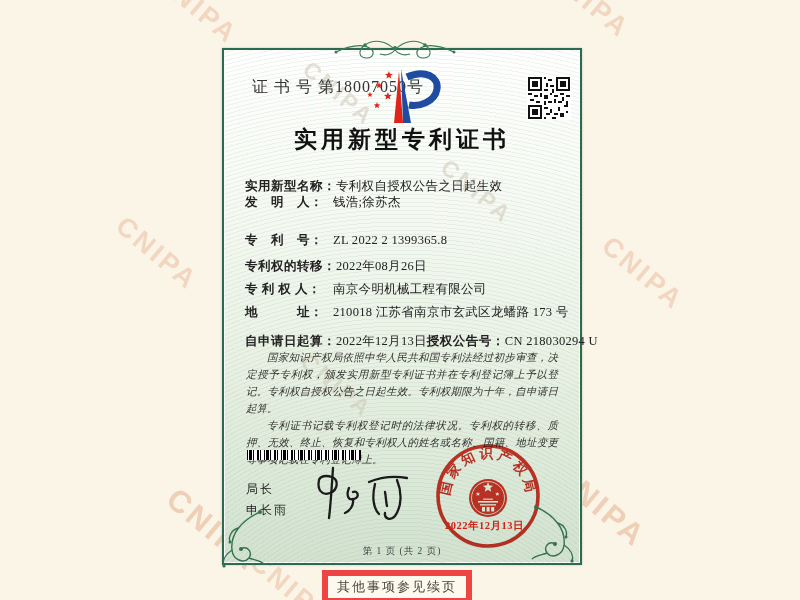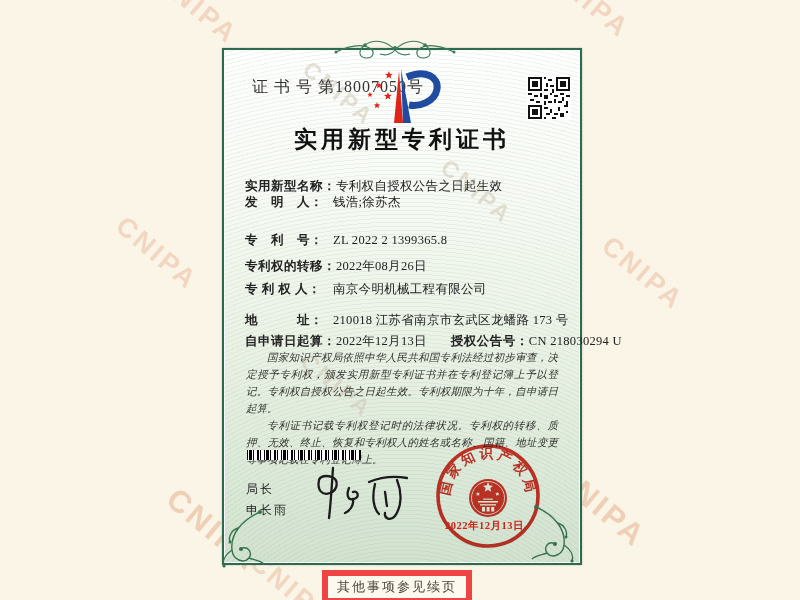--- a/index.html
+++ b/index.html
@@ -171,7 +171,7 @@
       <div class="frow" style="top:54px"><span class="lbl">专　利　号：</span><span class="val">ZL 2022 2 1399365.8</span></div>
       <div class="frow" style="top:80px"><span class="lbl">专利权的转移：</span><span class="val">2022年08月26日</span></div>
       <div class="frow" style="top:103px"><span class="lbl">专 利 权 人：</span><span class="val">南京今明机械工程有限公司</span></div>
-      <div class="frow" style="top:134px"><span class="lbl">地　　　址：</span><span class="val">210018 江苏省南京市玄武区龙蟠路 173 号</span></div>
+      <div class="frow" style="top:126px"><span class="lbl">地　　　址：</span><span class="val">210018 江苏省南京市玄武区龙蟠路 173 号</span></div>
       <div class="frow grant" style="top:155px">
         <span class="lbl">自申请日起算：</span><span class="val">2022年12月13日</span><span class="lbl half2">授权公告号：</span><span class="val">CN 218030294 U</span>
       </div>

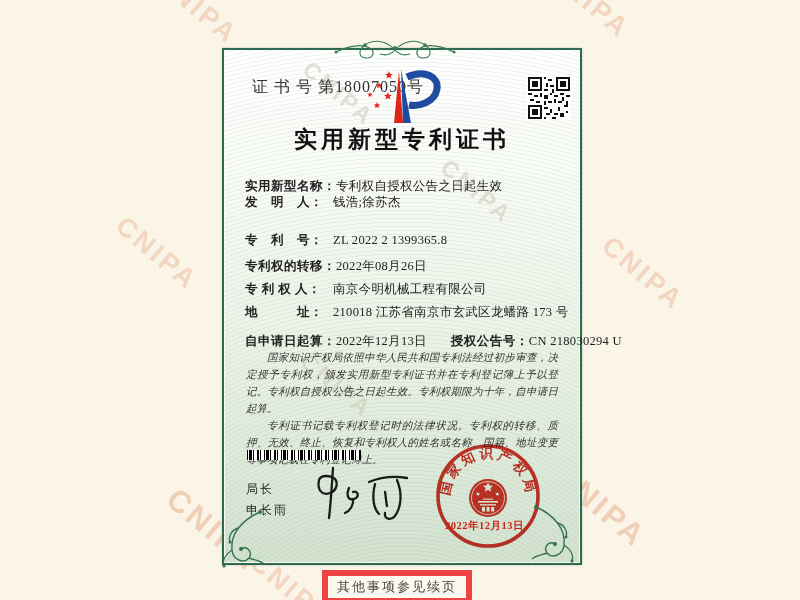--- a/index.html
+++ b/index.html
@@ -44,7 +44,7 @@
   .frow .lbl{display:inline-block;min-width:88px;font-weight:600;letter-spacing:.5px;}
   .frow .val{letter-spacing:.3px;}
   .grant .lbl{min-width:0;font-weight:600;}
-  .grant .half2{margin-left:24px;font-family:Liberation Mono, monospace;}
+  .grant .half2{font-family:Liberation Mono, monospace;}
   
   .paras{
     position:absolute;left:22px;top:299px;width:312px;z-index:6;

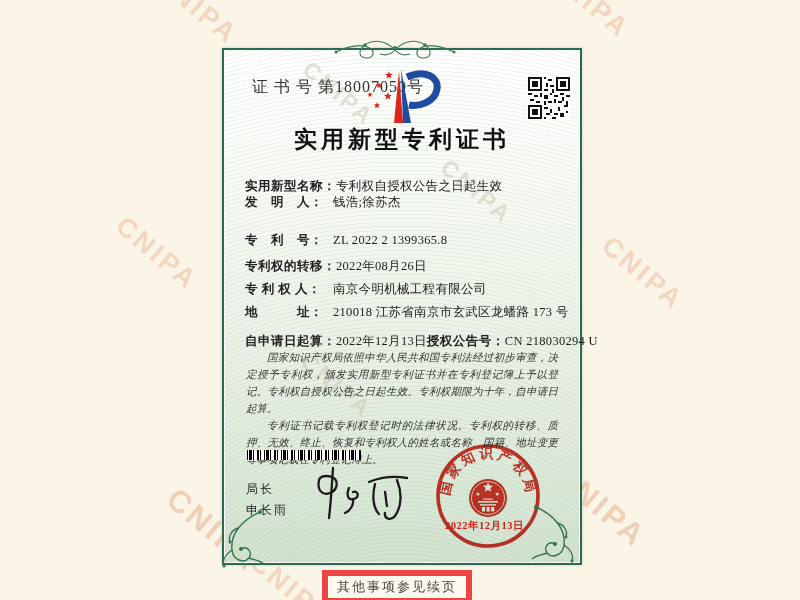--- a/index.html
+++ b/index.html
@@ -222,6 +222,7 @@
     </svg>
     <div class="seal-date">2022年12月13日</div>
 
+    <div class="page-info">第 1 页 (共 2 页)</div>
   </div>
 
   <svg class="ornament-top" width="130" height="26" viewBox="0 0 130 26">

